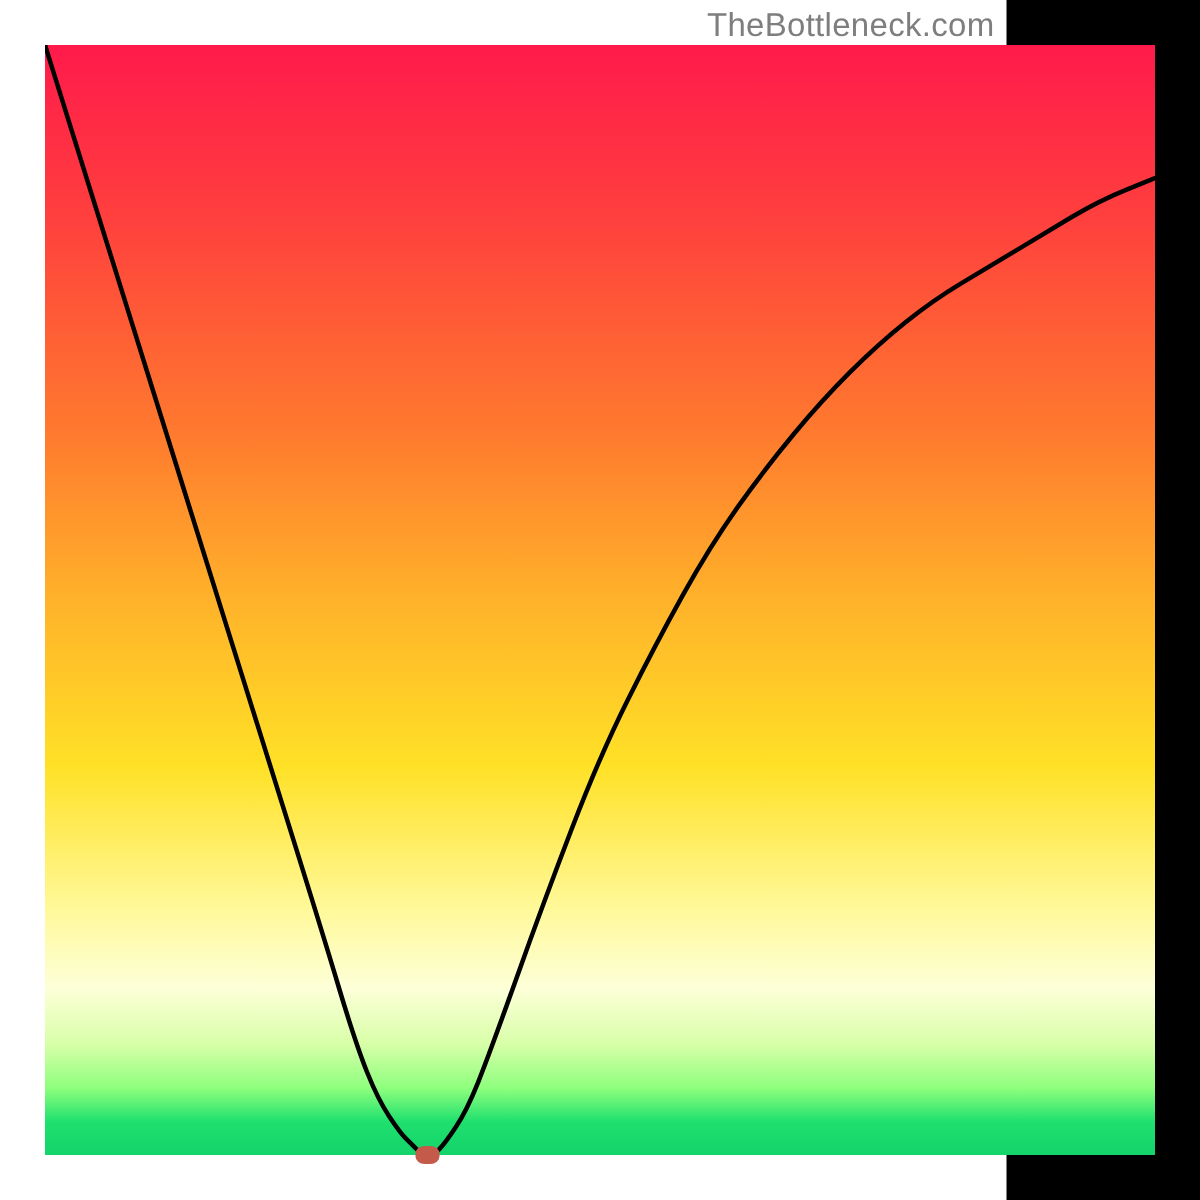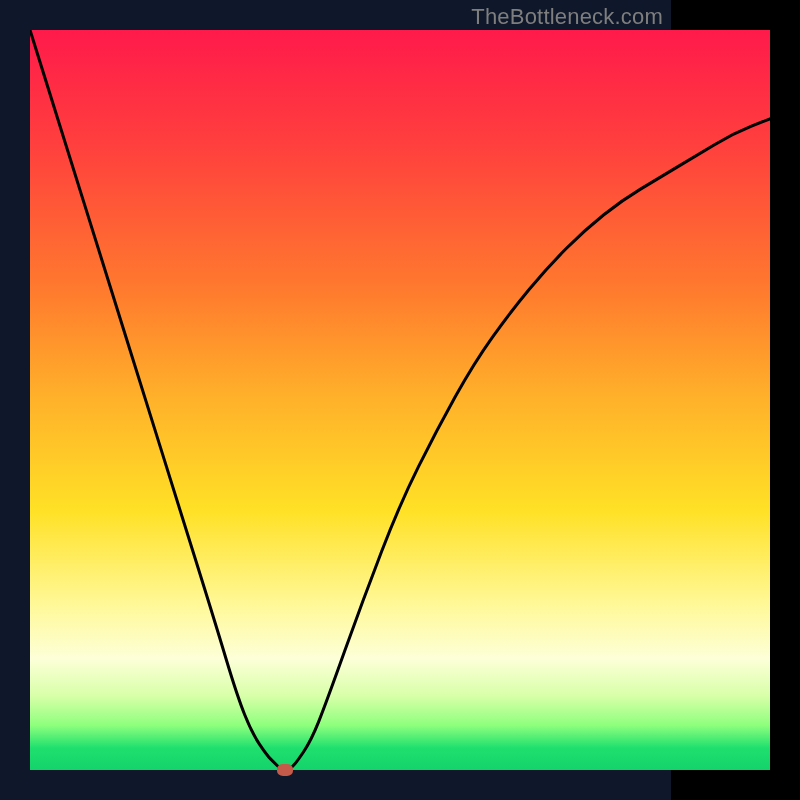--- a/index.html
+++ b/index.html
@@ -17,7 +17,7 @@
     top: 0;
     width: 671px;
     height: 800px;
-    background: #0f172a;
+    background: #ffffff;
   }
   .plot {
     position: absolute;

